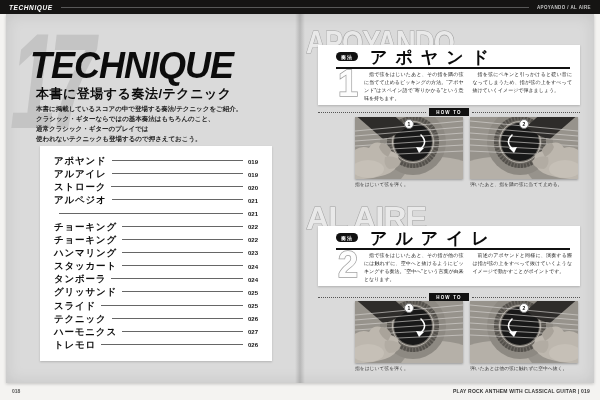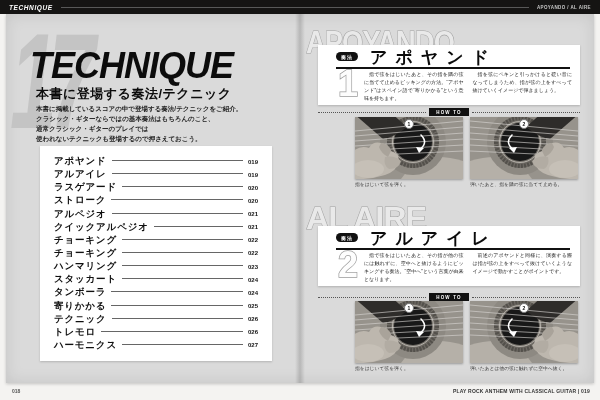--- a/index.html
+++ b/index.html
@@ -148,11 +148,6 @@
         <span class="toc-page">019</span>
       </div>
 
-      <div class="toc-row">
-        <span class="toc-label">ラスゲアード</span>
-        <span class="toc-leader"></span>
-        <span class="toc-page">020</span>
-      </div>
 
       <div class="toc-row">
         <span class="toc-label">ストローク</span>

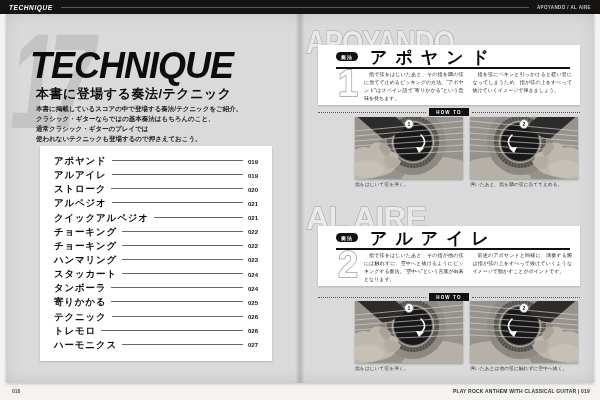--- a/index.html
+++ b/index.html
@@ -162,7 +162,6 @@
       </div>
 
       <div class="toc-row">
-        <span class="toc-label">クイックアルペジオ</span>
         <span class="toc-leader"></span>
         <span class="toc-page">021</span>
       </div>

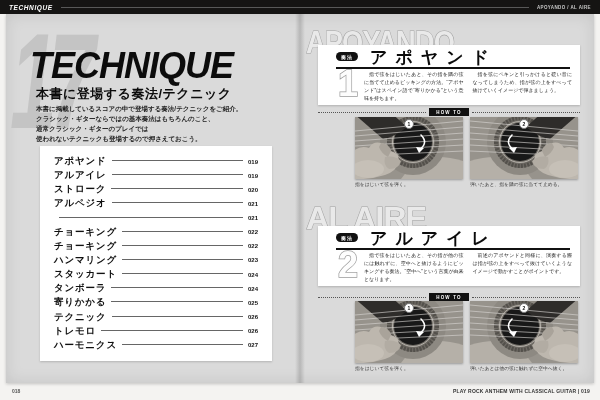--- a/index.html
+++ b/index.html
@@ -198,7 +198,7 @@
       </div>
 
       <div class="toc-row">
-        <span class="toc-label">寄りかかる</span>
+        <span class="toc-label">グリッサンド</span>
         <span class="toc-leader"></span>
         <span class="toc-page">025</span>
       </div>

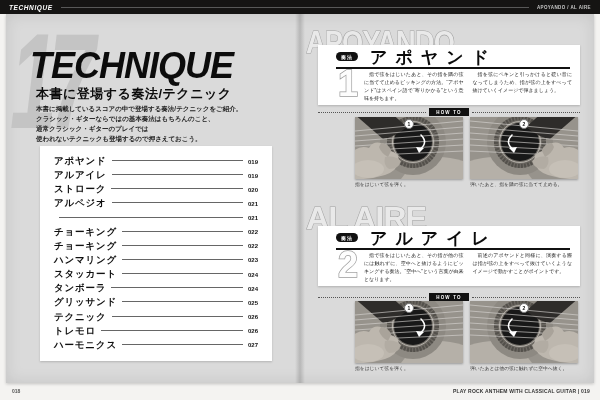--- a/index.html
+++ b/index.html
@@ -203,6 +203,11 @@
         <span class="toc-page">025</span>
       </div>
 
+      <div class="toc-row">
+        <span class="toc-label">スライド</span>
+        <span class="toc-leader"></span>
+        <span class="toc-page">025</span>
+      </div>
 
       <div class="toc-row">
         <span class="toc-label">テクニック</span>

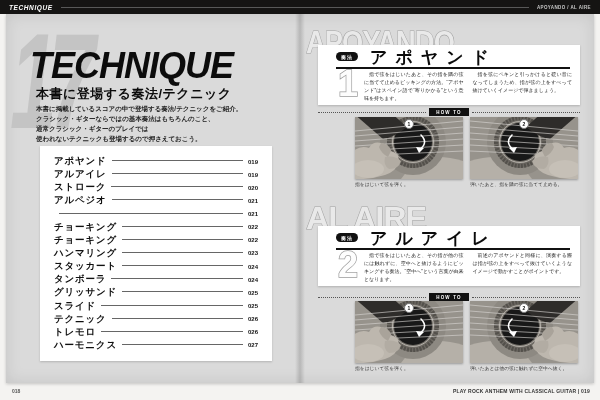--- a/index.html
+++ b/index.html
@@ -216,15 +216,15 @@
       </div>
 
       <div class="toc-row">
+        <span class="toc-label">ハーモニクス</span>
+        <span class="toc-leader"></span>
+        <span class="toc-page">027</span>
+      </div>
+
+      <div class="toc-row">
         <span class="toc-label">トレモロ</span>
         <span class="toc-leader"></span>
         <span class="toc-page">026</span>
-      </div>
-
-      <div class="toc-row">
-        <span class="toc-label">ハーモニクス</span>
-        <span class="toc-leader"></span>
-        <span class="toc-page">027</span>
       </div>
     </div>
 

